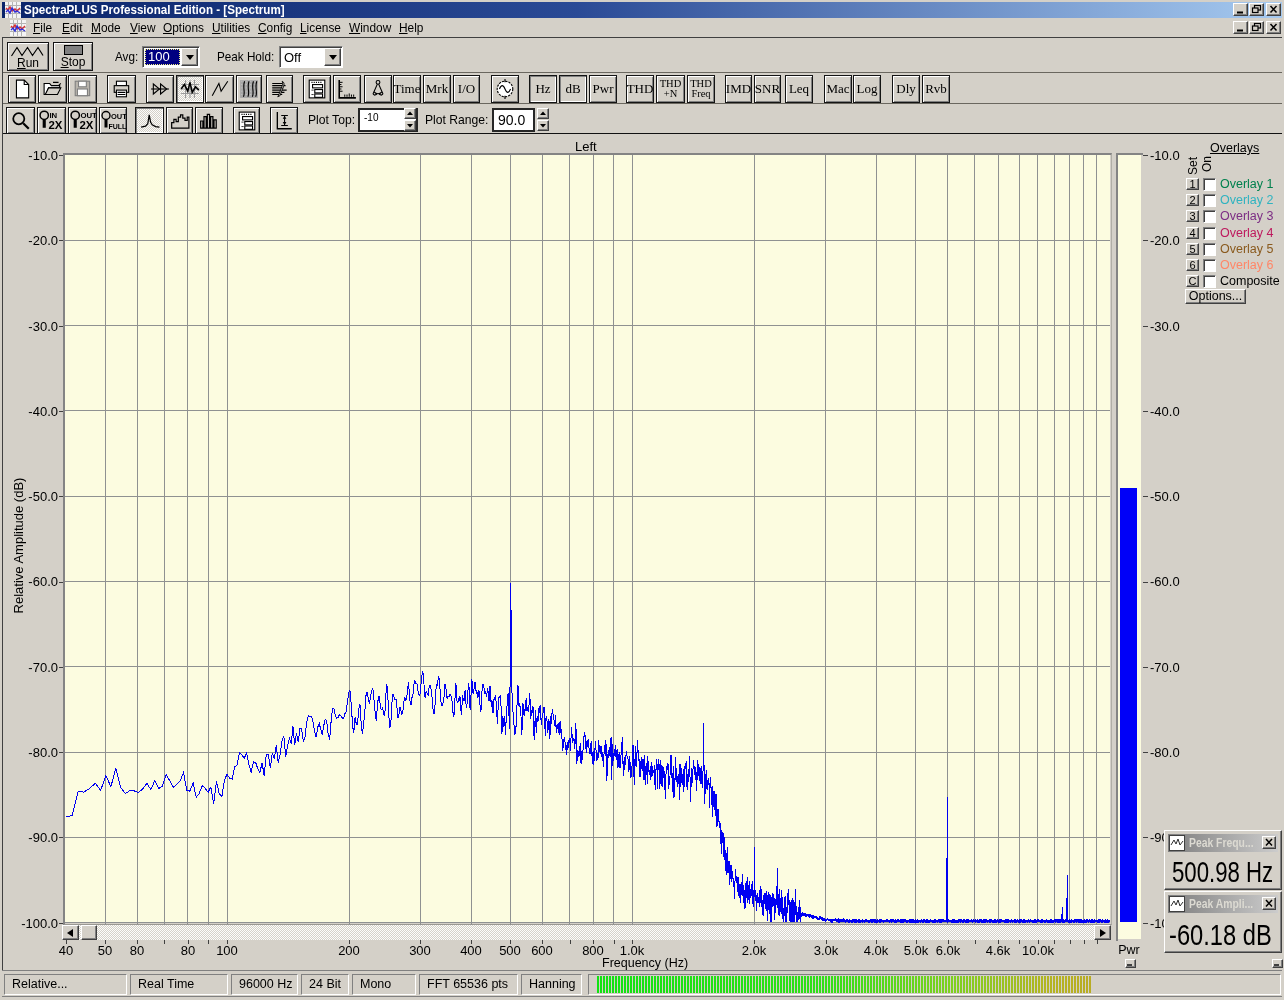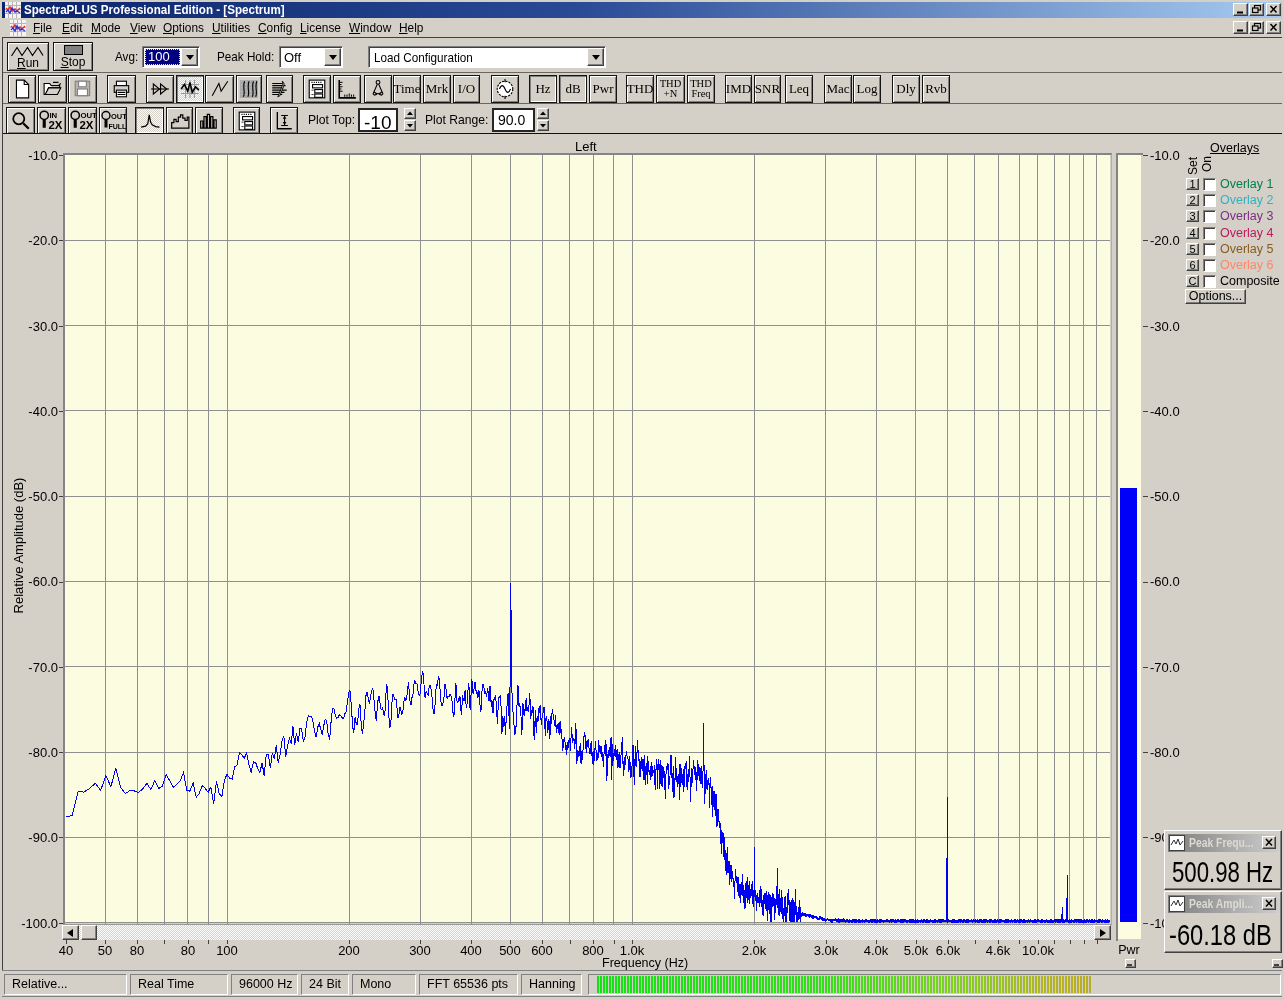--- a/index.html
+++ b/index.html
@@ -119,10 +119,6 @@
   <span class="abs lbl" style="left:215px;top:11px;font-size:13px">Peak Hold:</span>
   <div class="combo" style="left:277px;top:8px;width:64px;height:22px">
     <div class="abs" style="left:4px;top:3px;font-size:13px">Off</div>
-    <div class="darr"></div>
-  </div>
-  <div class="combo" style="left:366px;top:8px;width:238px;height:22px">
-    <div class="abs lbl" style="left:5px;top:3px;font-size:13px">Load Configuration</div>
     <div class="darr"></div>
   </div>
 </div>

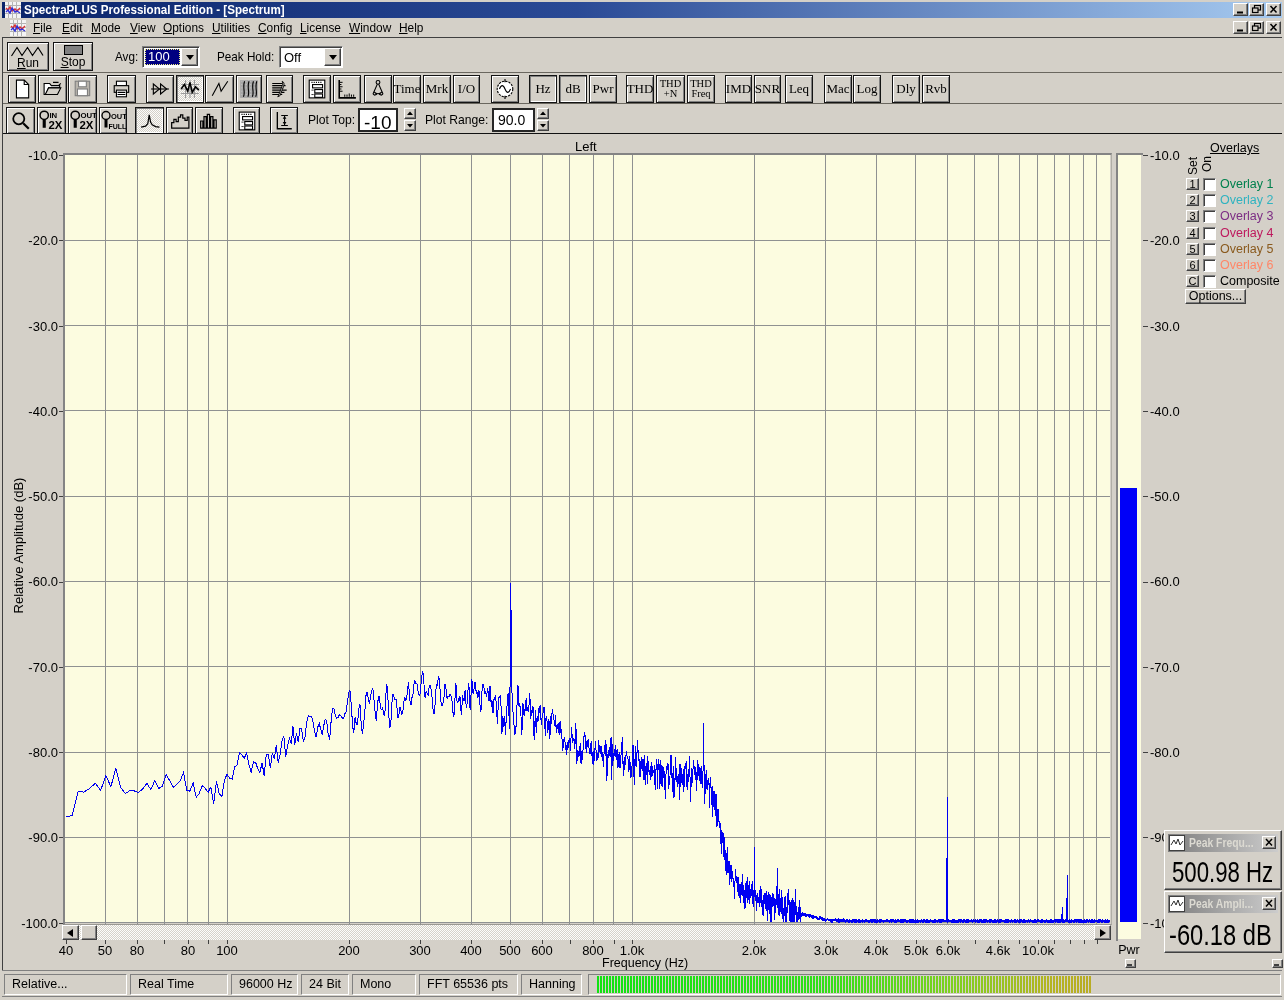--- a/index.html
+++ b/index.html
@@ -295,7 +295,7 @@
       </svg>
     </div>
   <span class="abs lbl" style="left:306px;top:8px;font-size:13.5px">Plot Top:</span>
-  <div class="abs" style="left:356px;top:4px;width:40px;height:24px;background:#fff;border:2px solid #262626;font-size:19px;padding:2px 0 8px 4px">-10</div>
+  <div class="abs" style="left:356px;top:4px;width:60px;height:24px;background:#fff;border:2px solid #262626;font-size:10px;padding:2px 0 8px 4px">-10</div>
   <div class="abs" style="left:402px;top:4px;width:12px;height:24px">
     <div class="raised abs" style="left:0;top:0;width:12px;height:11px">
         <svg width="10" height="9">

